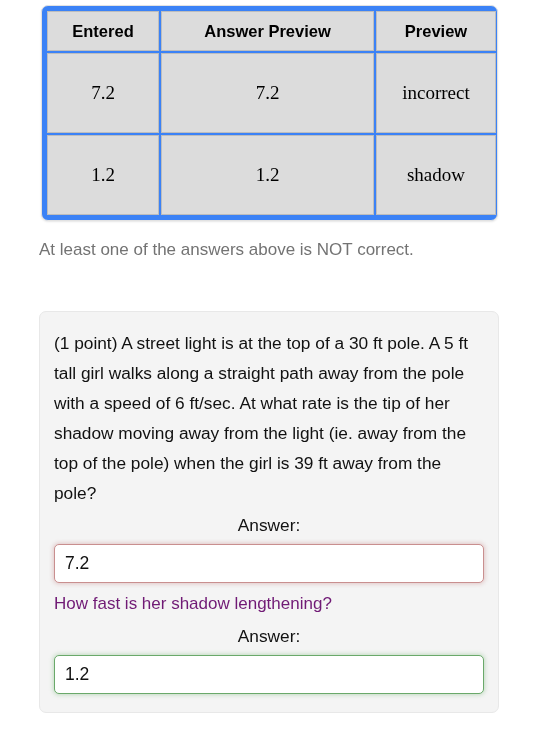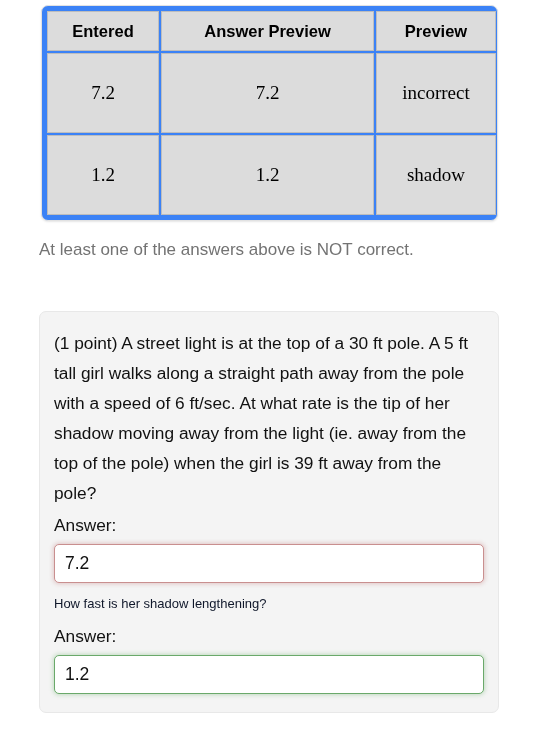--- a/index.html
+++ b/index.html
@@ -102,6 +102,7 @@
     line-height: 30px;
     color: #111111;
     margin: 2px 0 4px 0;
+    text-align: center;
   }
   .followup-text {
     font-size: 13px;

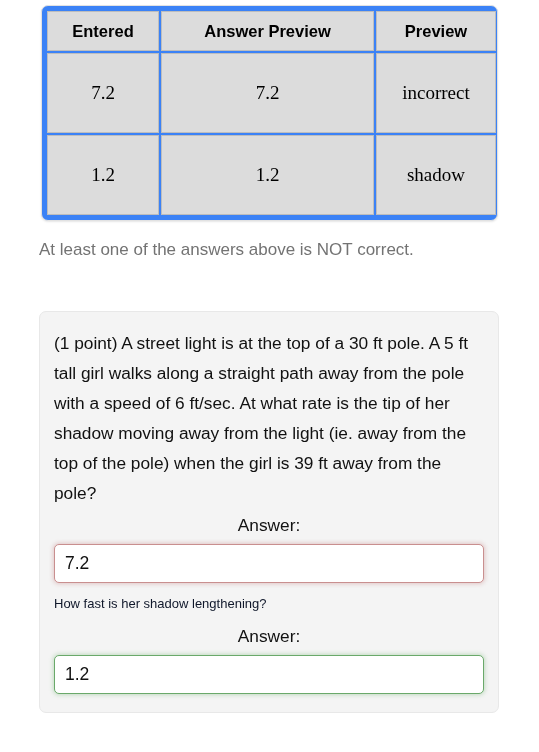--- a/index.html
+++ b/index.html
@@ -105,9 +105,9 @@
     text-align: center;
   }
   .followup-text {
-    font-size: 13px;
+    font-size: 17px;
     line-height: 30px;
-    color: #0f172a;
+    color: #701a75;
     margin: 6px 0 0 0;
   }
 

